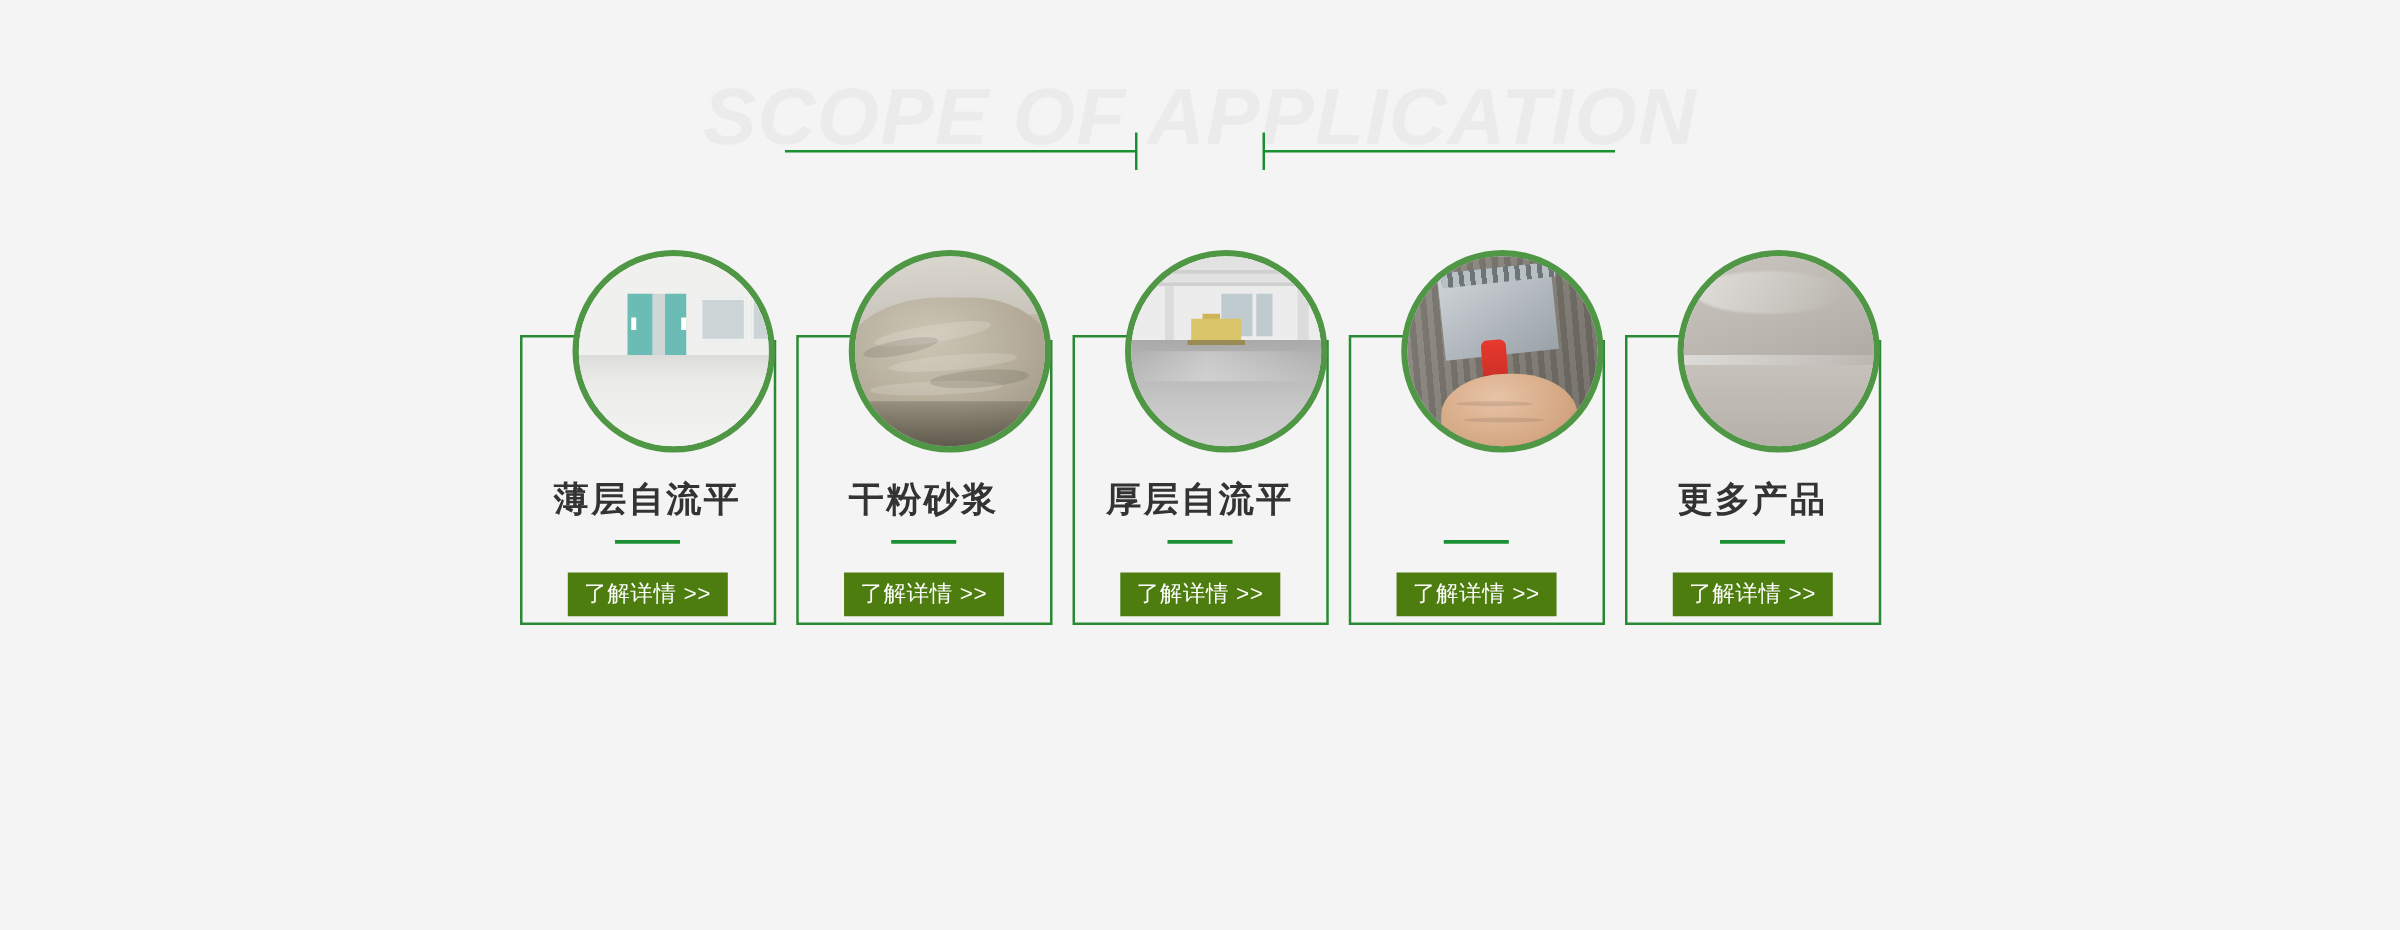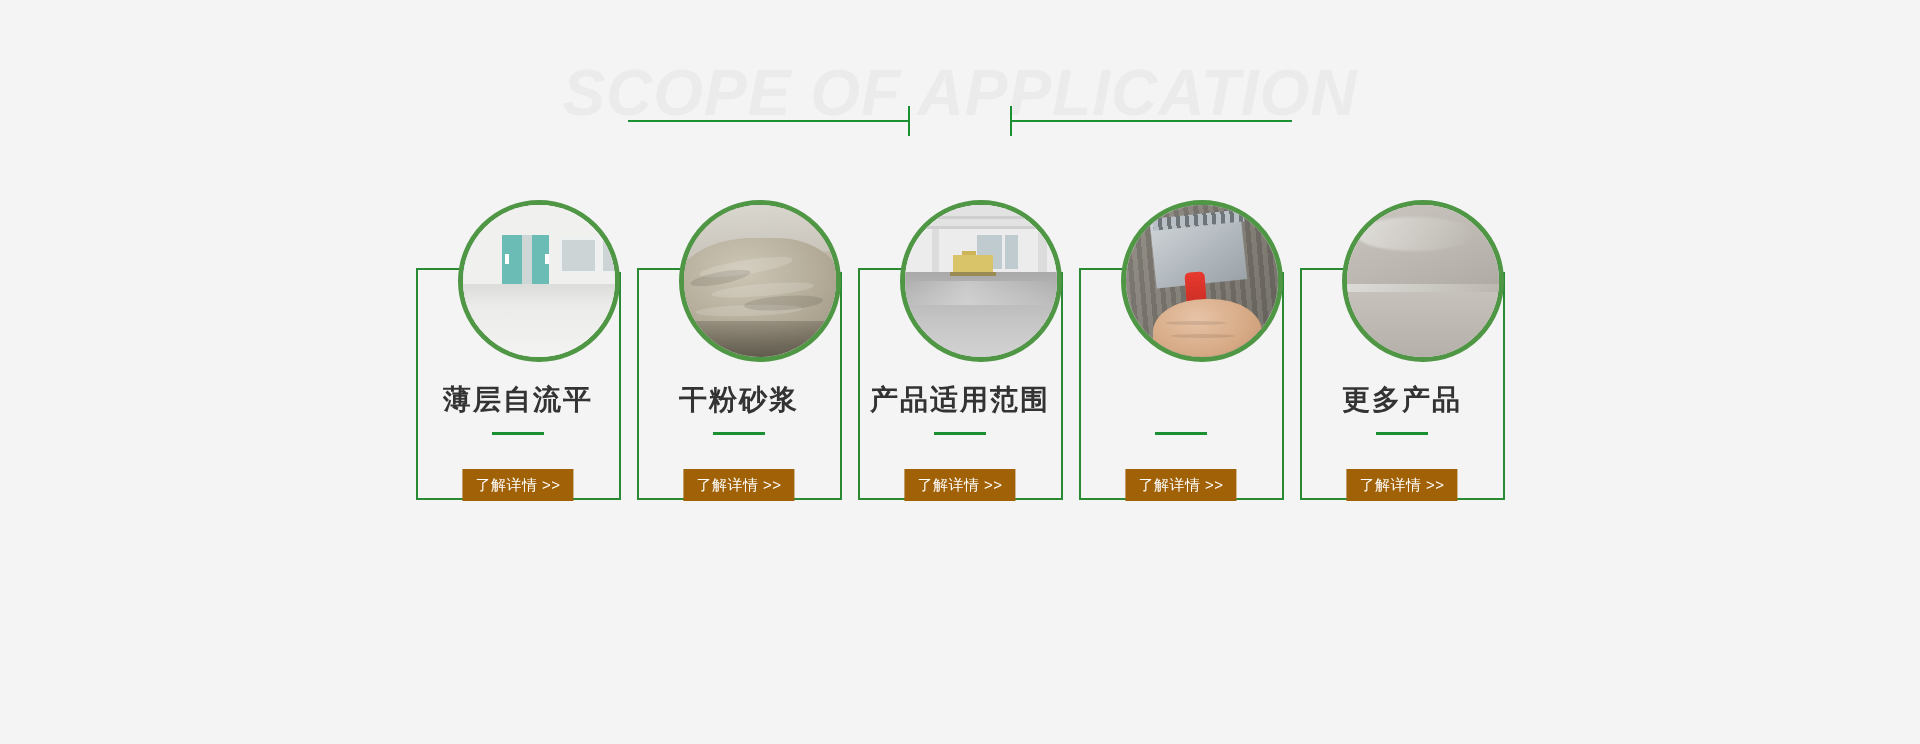--- a/index.html
+++ b/index.html
@@ -346,7 +346,7 @@
           <div class="sheen"></div>
         </div>
       </div>
-      <div class="card-label">产品适用范围</div>
+      <div class="card-label">厚层自流平</div>
       <div class="label-underline"></div>
       <div class="detail-btn">了解详情 &gt;&gt;</div>
     </div>

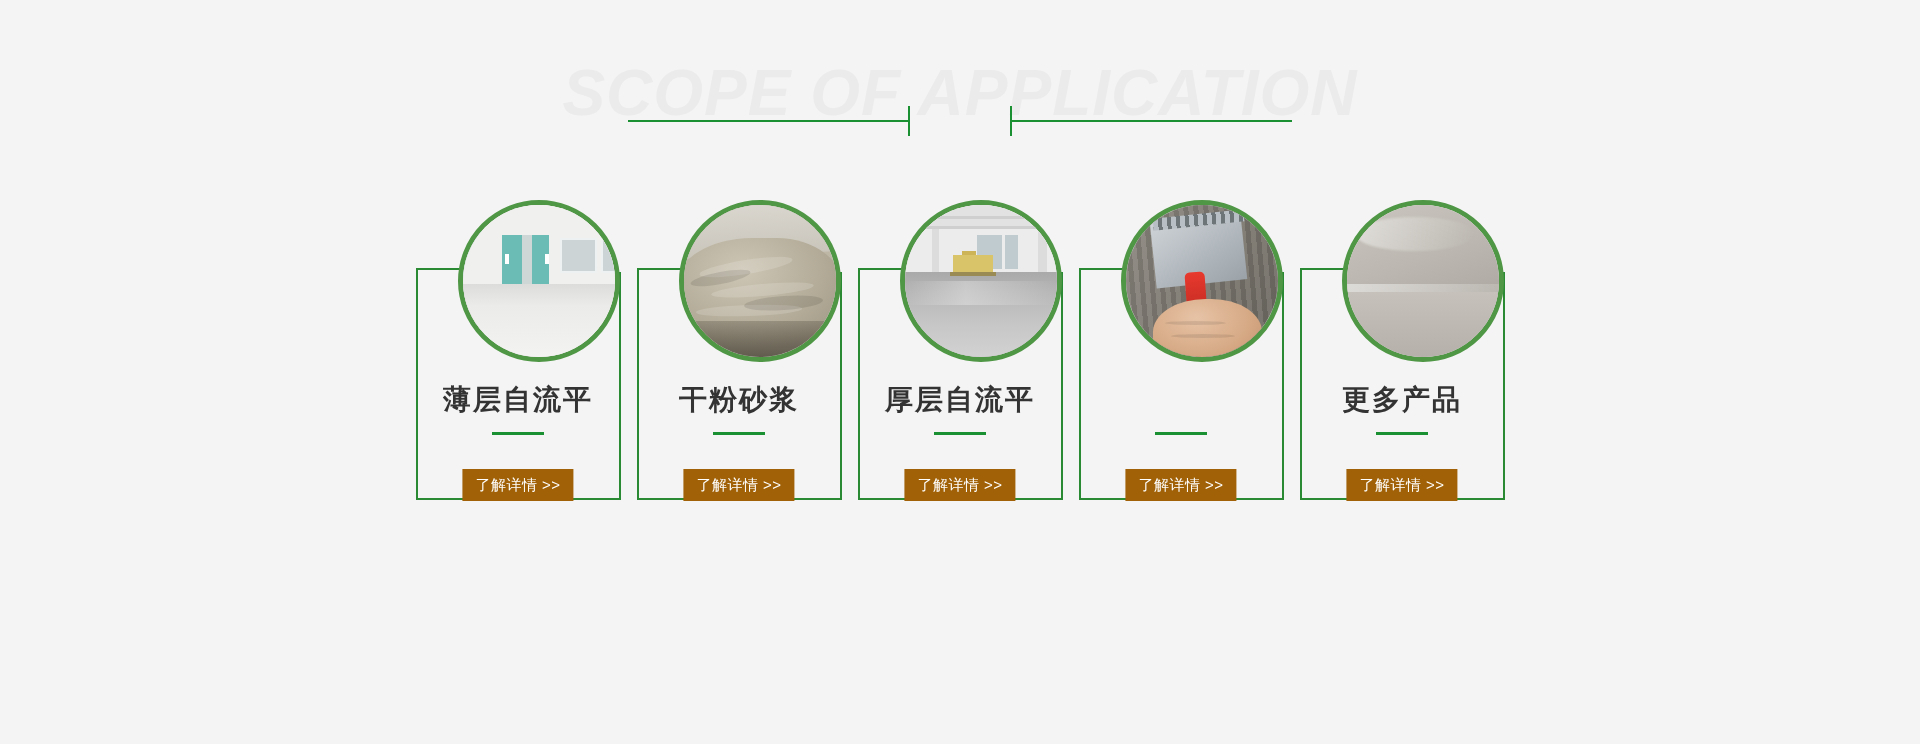--- a/index.html
+++ b/index.html
@@ -163,11 +163,11 @@
   .detail-btn {
     position: absolute;
     left: 50%;
-    top: 269px;
+    top: 258px;
     transform: translateX(-50%);
-    background: #a16207;
+    background: #4d7c0f;
     color: #ffffff;
-    font-size: 15px;
+    font-size: 18px;
     line-height: 1;
     padding: 8px 13px 9px 13px;
     white-space: nowrap;

